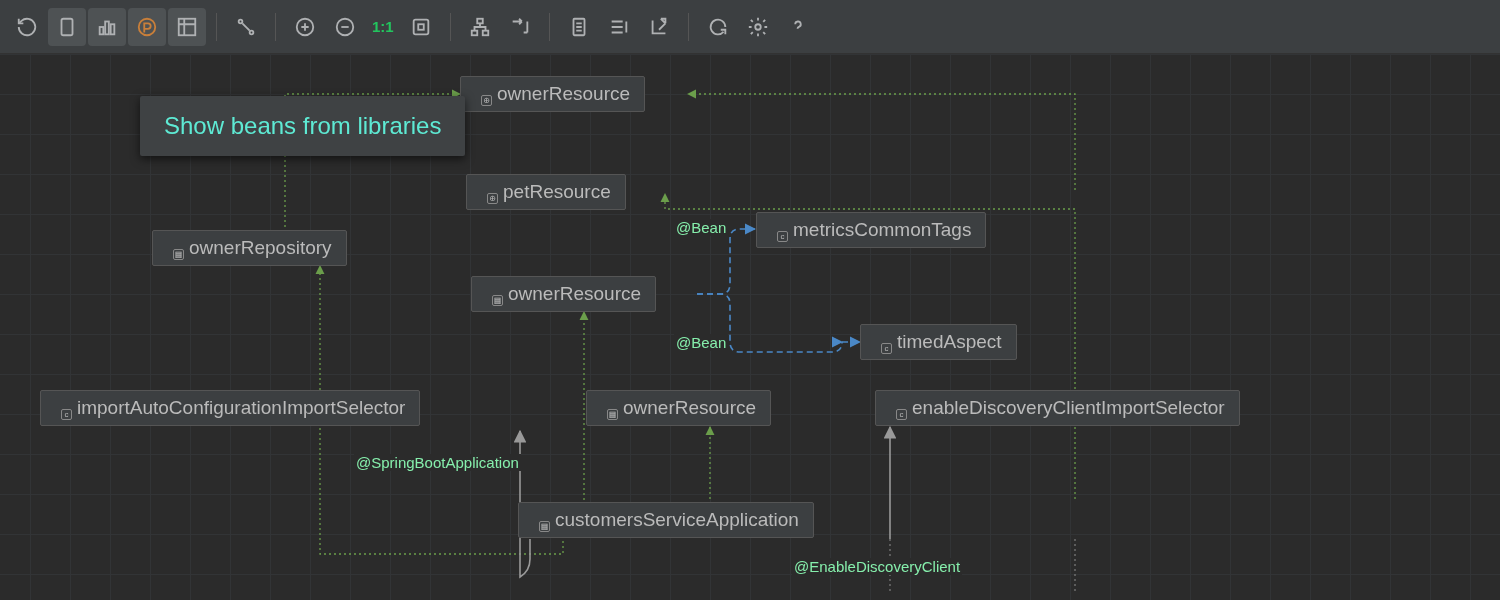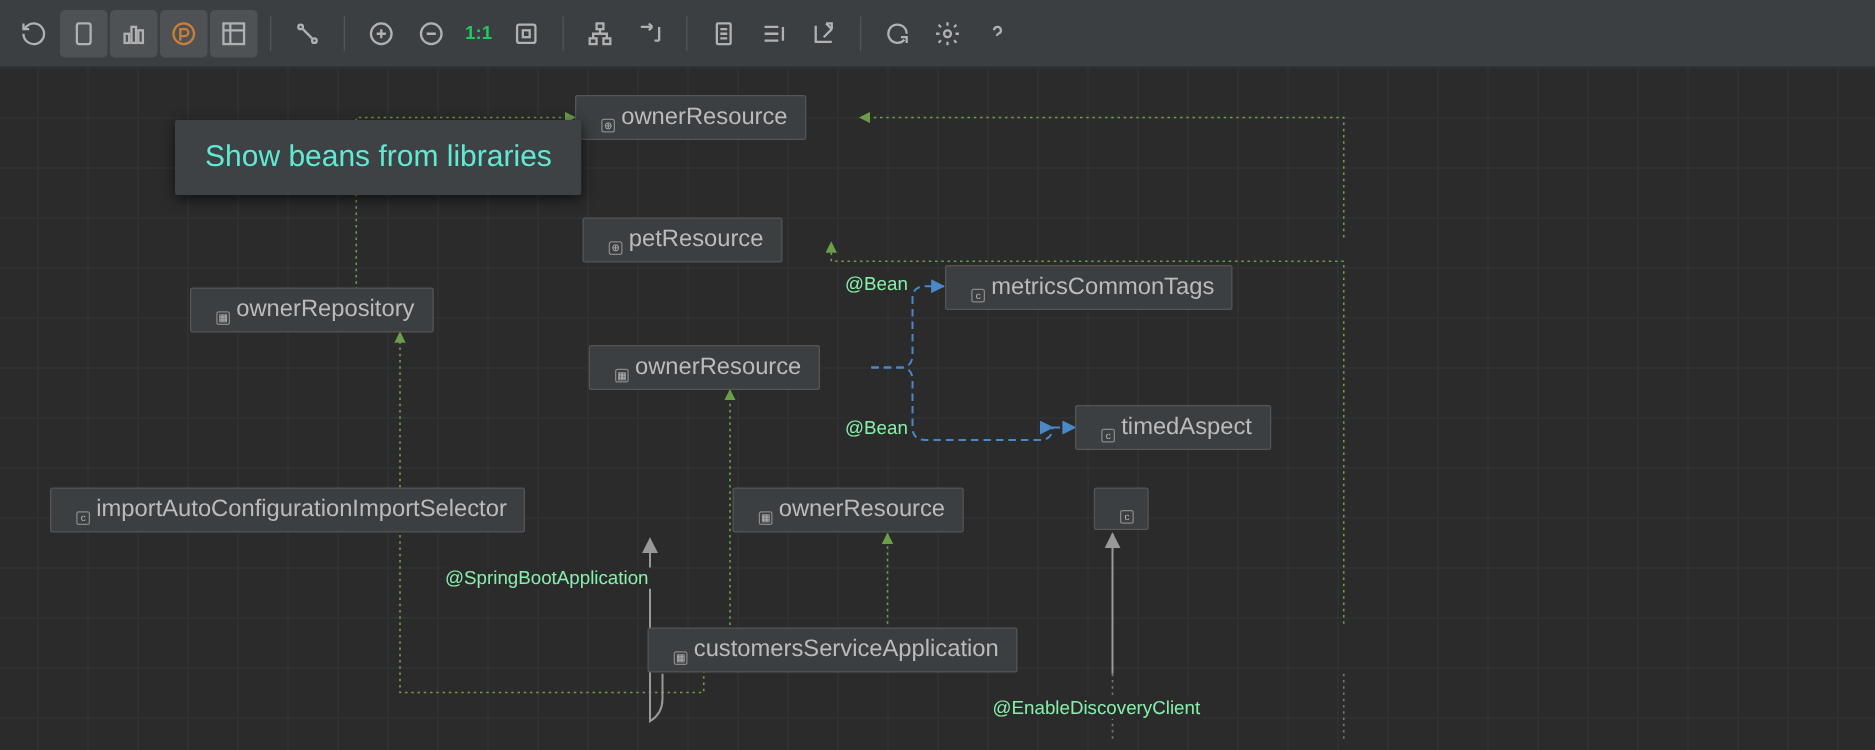--- a/index.html
+++ b/index.html
@@ -308,6 +308,7 @@
 
   <div class="node" style="left:875px; top:336px;">
     <span class="bean-icon"><span class="leaf"></span><span class="sub">c</span></span>
+    <span>enableDiscoveryClientImportSelector</span>
   </div>
 
   <div class="node" style="left:518px; top:448px;">

